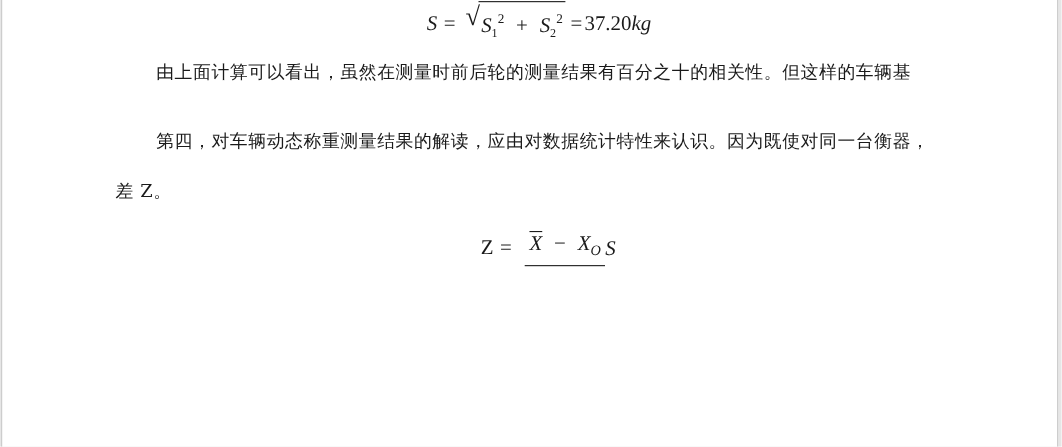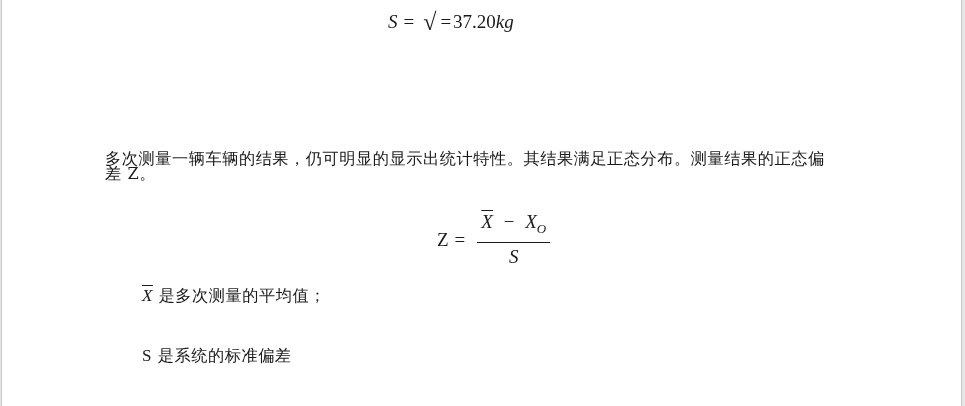--- a/index.html
+++ b/index.html
@@ -55,6 +55,11 @@
     <span class="op">=</span>
     <span class="sqrt">
       <span class="sqrt-sign">√</span>
+      <span class="sqrt-body">
+        <span>S</span><span class="sub">1</span><span class="sup">2</span>
+        <span class="op">+</span>
+        <span>S</span><span class="sub">2</span><span class="sup">2</span>
+      </span>
     </span>
     <span class="op" style="margin-left:2px;margin-right:2px">=</span>
     <span class="rm">37.20</span>

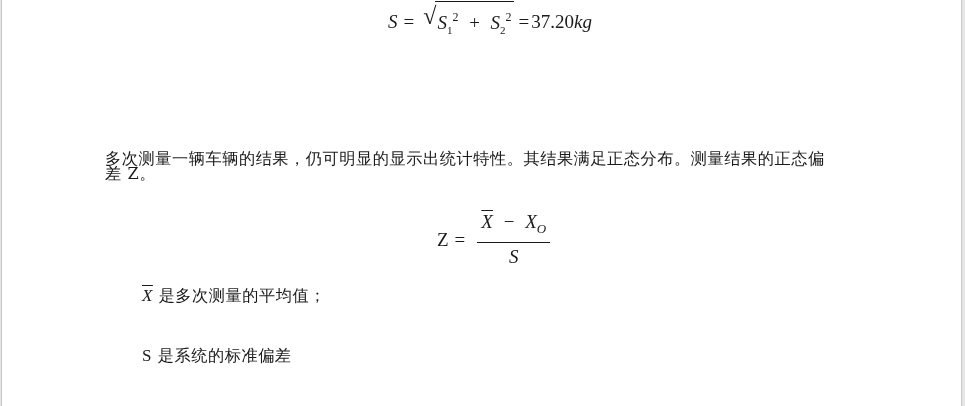--- a/index.html
+++ b/index.html
@@ -66,6 +66,7 @@
       <span>kg</span>
   </div>
 
+  <div class="line indent" style="top:56px">由上面计算可以看出，虽然在测量时前后轮的测量结果有百分之十的相关性。但这样的车辆基</div>
 
   <div class="line" style="top:149px">多次测量一辆车辆的结果，仍可明显的显示出统计特性。其结果满足正态分布。测量结果的正态偏</div>
   <div class="line" style="top:164px">差 Z。</div>

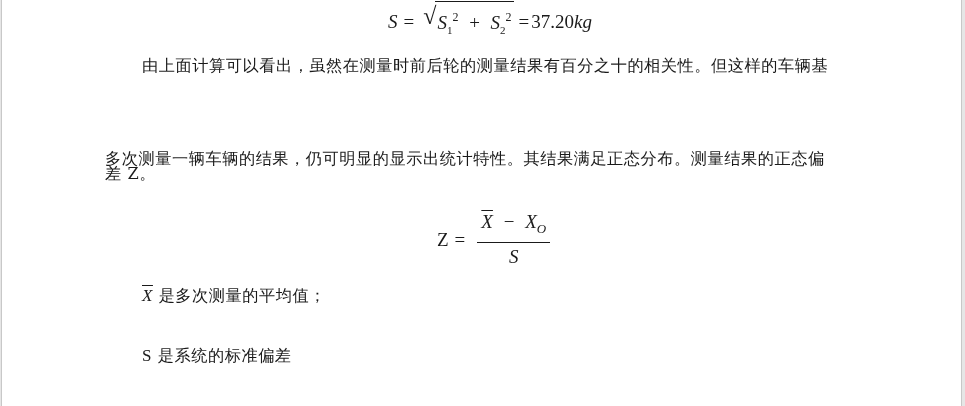--- a/index.html
+++ b/index.html
@@ -68,6 +68,7 @@
 
   <div class="line indent" style="top:56px">由上面计算可以看出，虽然在测量时前后轮的测量结果有百分之十的相关性。但这样的车辆基</div>
 
+  <div class="line indent" style="top:119px">第四，对车辆动态称重测量结果的解读，应由对数据统计特性来认识。因为既使对同一台衡器，</div>
   <div class="line" style="top:149px">多次测量一辆车辆的结果，仍可明显的显示出统计特性。其结果满足正态分布。测量结果的正态偏</div>
   <div class="line" style="top:164px">差 Z。</div>
 

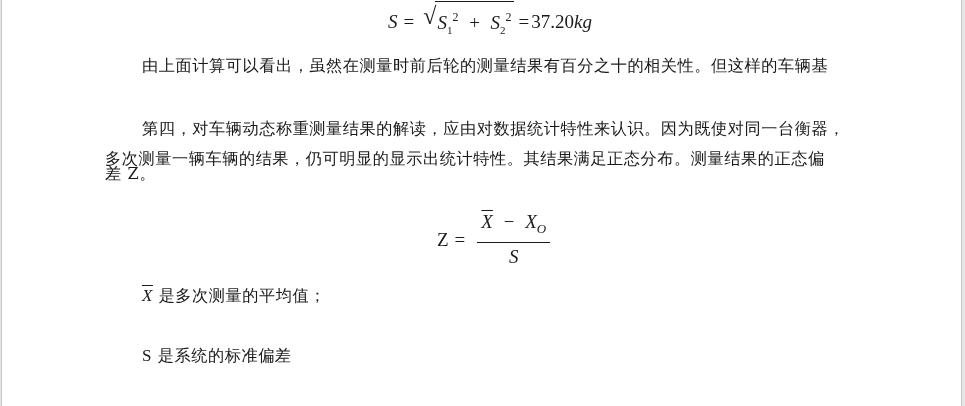--- a/index.html
+++ b/index.html
@@ -69,7 +69,6 @@
   <div class="line indent" style="top:56px">由上面计算可以看出，虽然在测量时前后轮的测量结果有百分之十的相关性。但这样的车辆基</div>
 
   <div class="line indent" style="top:119px">第四，对车辆动态称重测量结果的解读，应由对数据统计特性来认识。因为既使对同一台衡器，</div>
-  <div class="line" style="top:149px">多次测量一辆车辆的结果，仍可明显的显示出统计特性。其结果满足正态分布。测量结果的正态偏</div>
   <div class="line" style="top:164px">差 Z。</div>
 
   <div class="f2 math">

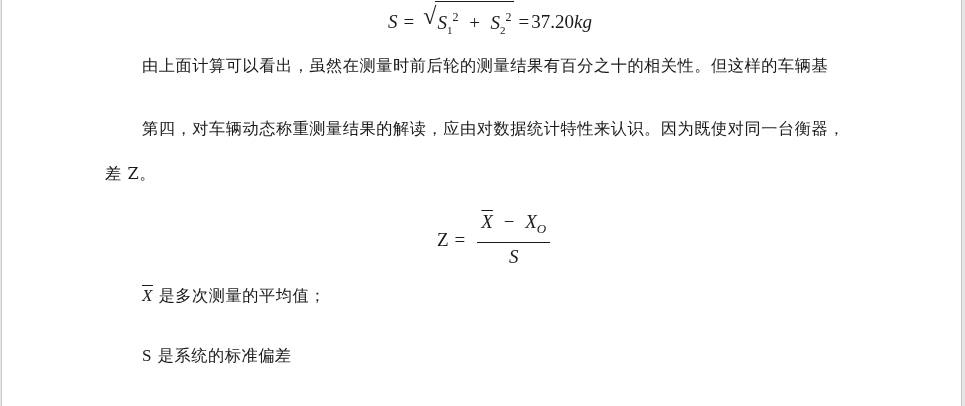--- a/index.html
+++ b/index.html
@@ -39,7 +39,7 @@
       position: absolute; left: 435px; top: 210px; font-size: 19px;
       display: flex; align-items: center;
     }
-    .frac { display: inline-flex; flex-direction: column; align-items: center; margin-left: 6px; }
+    .frac { display: inline-flex; flex-direction: row; align-items: center; margin-left: 6px; }
     .num { padding: 0 4px 1px 4px; border-bottom: 1.2px solid #1a1a1a; line-height: 24px; }
     .den { line-height: 24px; padding-top: 2px; }
     .bar { text-decoration: overline; }

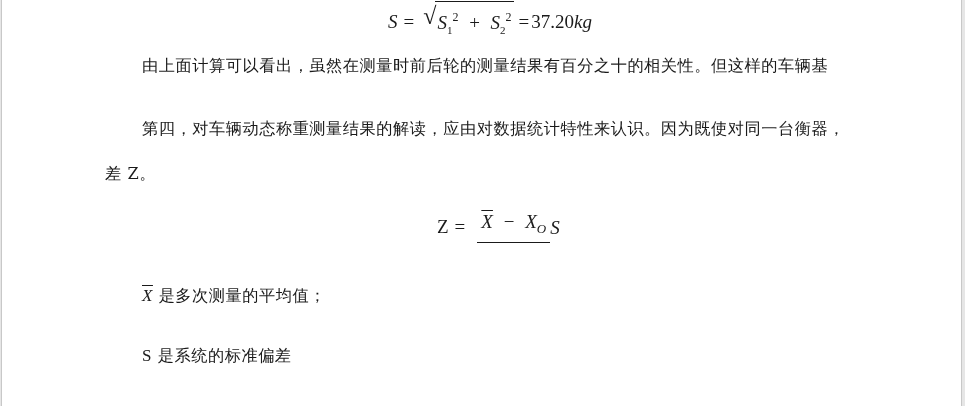--- a/index.html
+++ b/index.html
@@ -84,9 +84,6 @@
     </span>
   </div>
 
-  <div class="line indent" style="top:286px">
-    <span class="math bar" style="font-size:17px">X</span><span> 是多次测量的平均值；</span>
-  </div>
   <div class="line indent" style="top:346px">
     <span class="rm" style="font-size:17px">S</span><span> 是系统的标准偏差</span>
   </div>

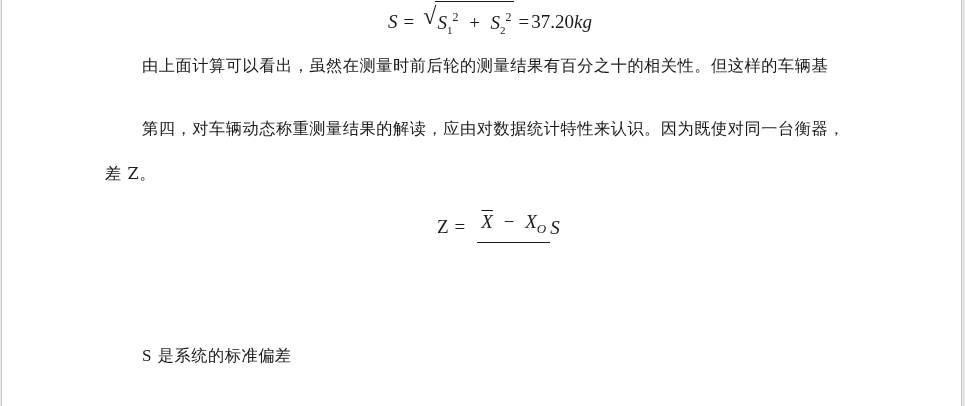--- a/index.html
+++ b/index.html
@@ -84,9 +84,6 @@
     </span>
   </div>
 
-  <div class="line indent" style="top:346px">
-    <span class="rm" style="font-size:17px">S</span><span> 是系统的标准偏差</span>
-  </div>
 
 </div>
 

